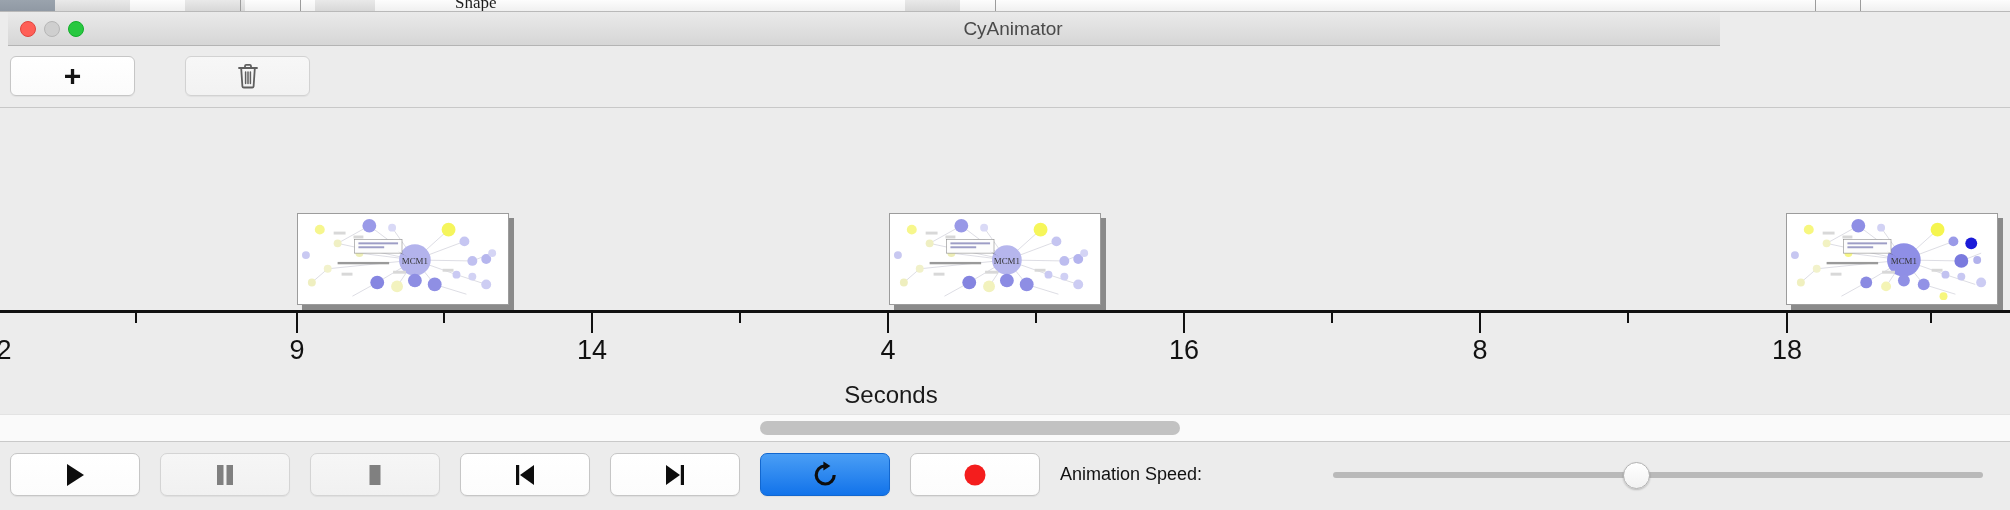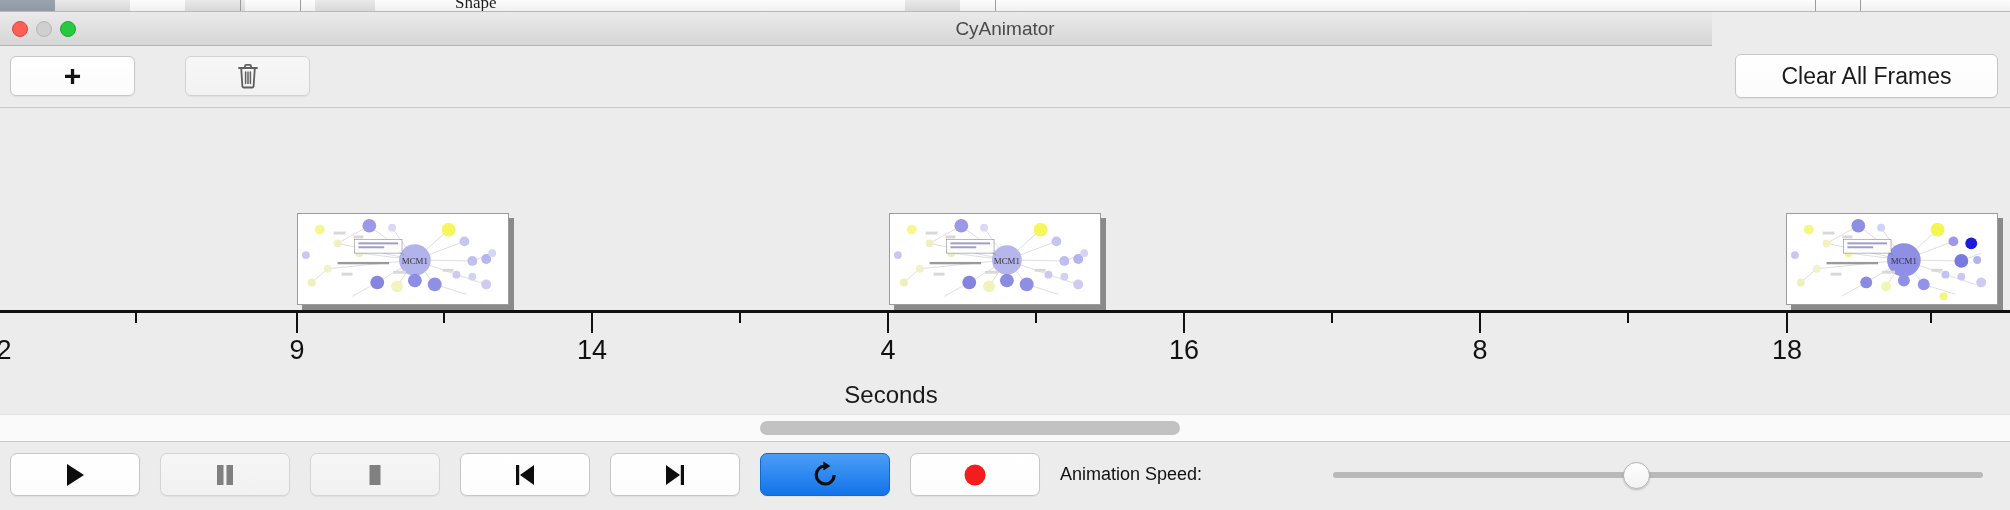--- a/index.html
+++ b/index.html
@@ -29,7 +29,7 @@
 
   
   .titlebar {
-    position:absolute; left:0; top:12px; width:1712px; height:34px;
+    position:absolute; left:8px; top:12px; width:1712px; height:34px;
     background: linear-gradient(#eaeaea, #d6d6d6);
     border-bottom:1px solid #b4b4b4;
   }

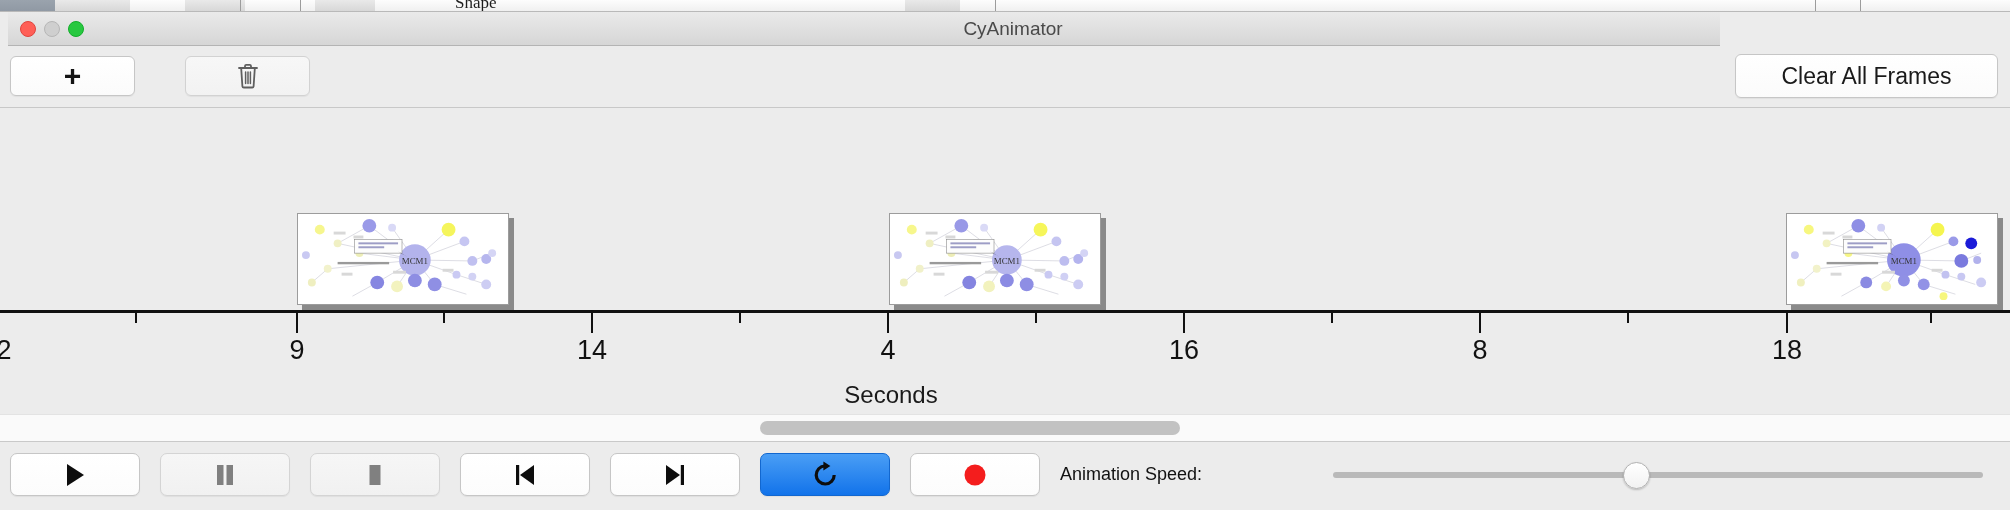--- a/index.html
+++ b/index.html
@@ -179,9 +179,6 @@
         <path d="M4.2 5.5 L5.4 23.3 A1.4 1.4 0 0 0 6.8 24.5 H15.2 A1.4 1.4 0 0 0 16.6 23.3 L17.8 5.5" stroke="#5f5f5f" stroke-width="1.8" fill="none" stroke-linejoin="round"></path>
         <path d="M8.6 9 V20.5 M11 9 V20.5 M13.4 9 V20.5" stroke="#5f5f5f" stroke-width="1.5" fill="none" stroke-linecap="round"></path>
       </svg>
-    </div>
-    <div class="btn btn-clear">
-      <span>Clear All Frames</span>
     </div>
   </div>
 

